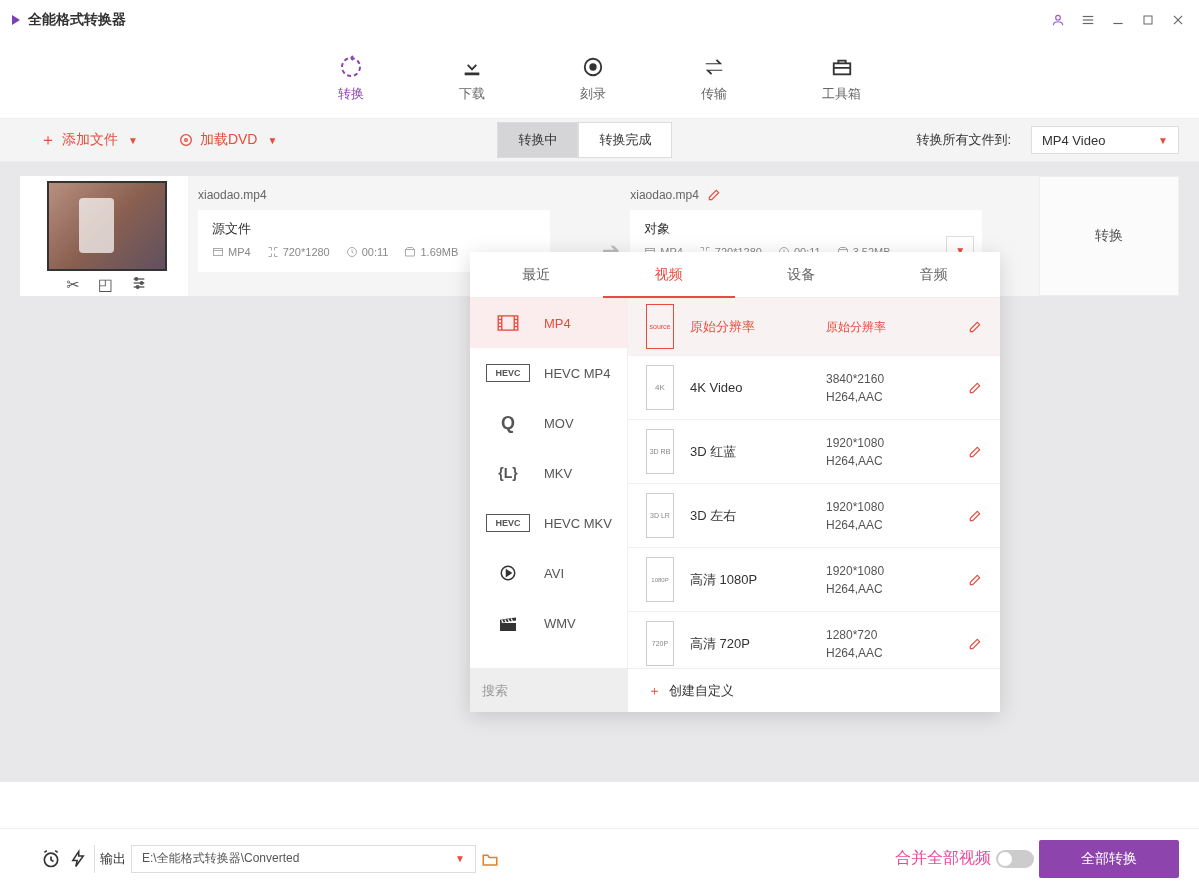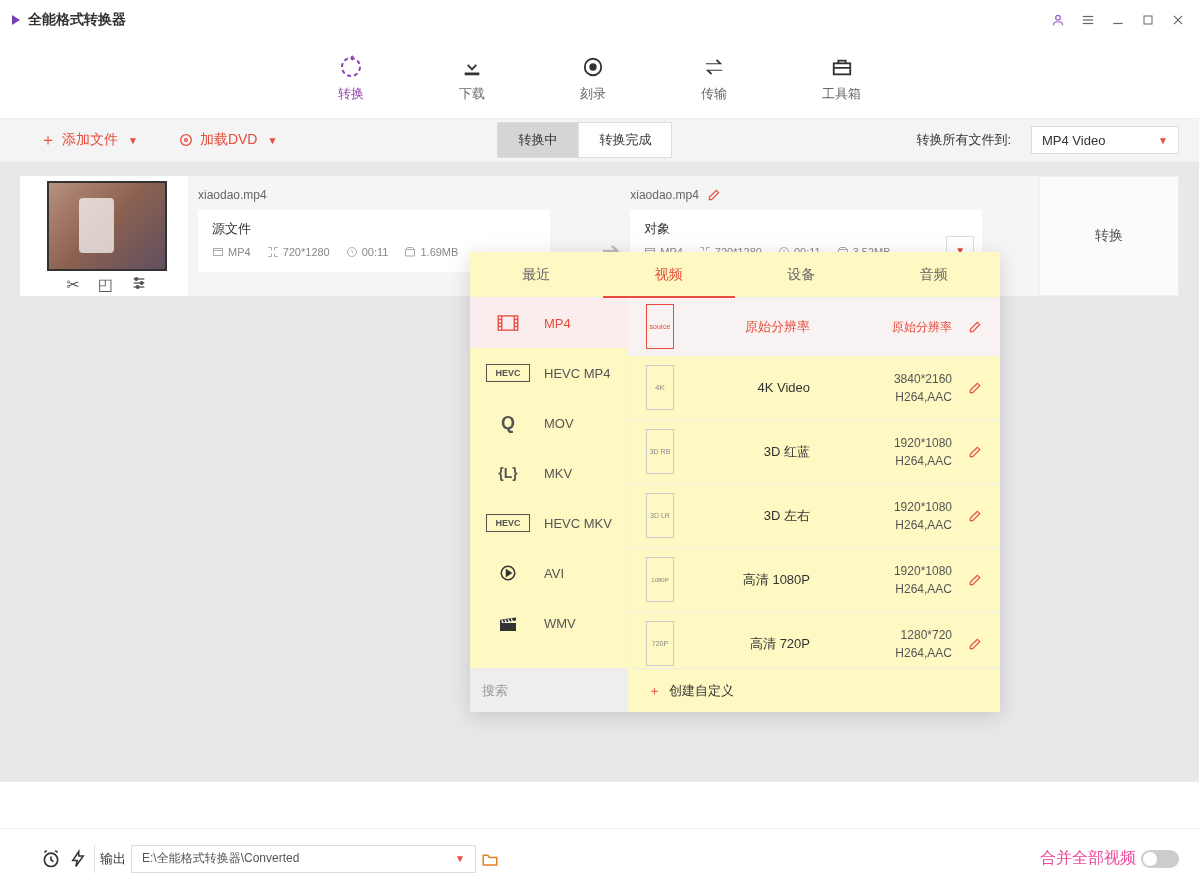--- a/index.html
+++ b/index.html
@@ -57,7 +57,7 @@
 .convertbtn { width: 140px; background: #fbfbfc; margin-left: 15px; display: flex; align-items: center; justify-content: center; font-size: 14px; color: #555; cursor: pointer; border: 1px solid #eee; }
 
 
-.dropdown { position: absolute; left: 470px; top: 90px; width: 530px; background: #fef9c3; box-shadow: 0 4px 20px rgba(0,0,0,0.15); z-index: 100; text-align: right; }
+.dropdown { position: absolute; left: 470px; top: 90px; width: 530px; background: #ffffff; box-shadow: 0 4px 20px rgba(0,0,0,0.15); z-index: 100; }
 .dd-tabs { display: flex; height: 46px; border-bottom: 1px solid #eee; }
 .dd-tab { flex: 1; display: flex; align-items: center; justify-content: center; font-size: 14px; color: #666; cursor: pointer; position: relative; }
 .dd-tab.active { color: #e74c3c; }

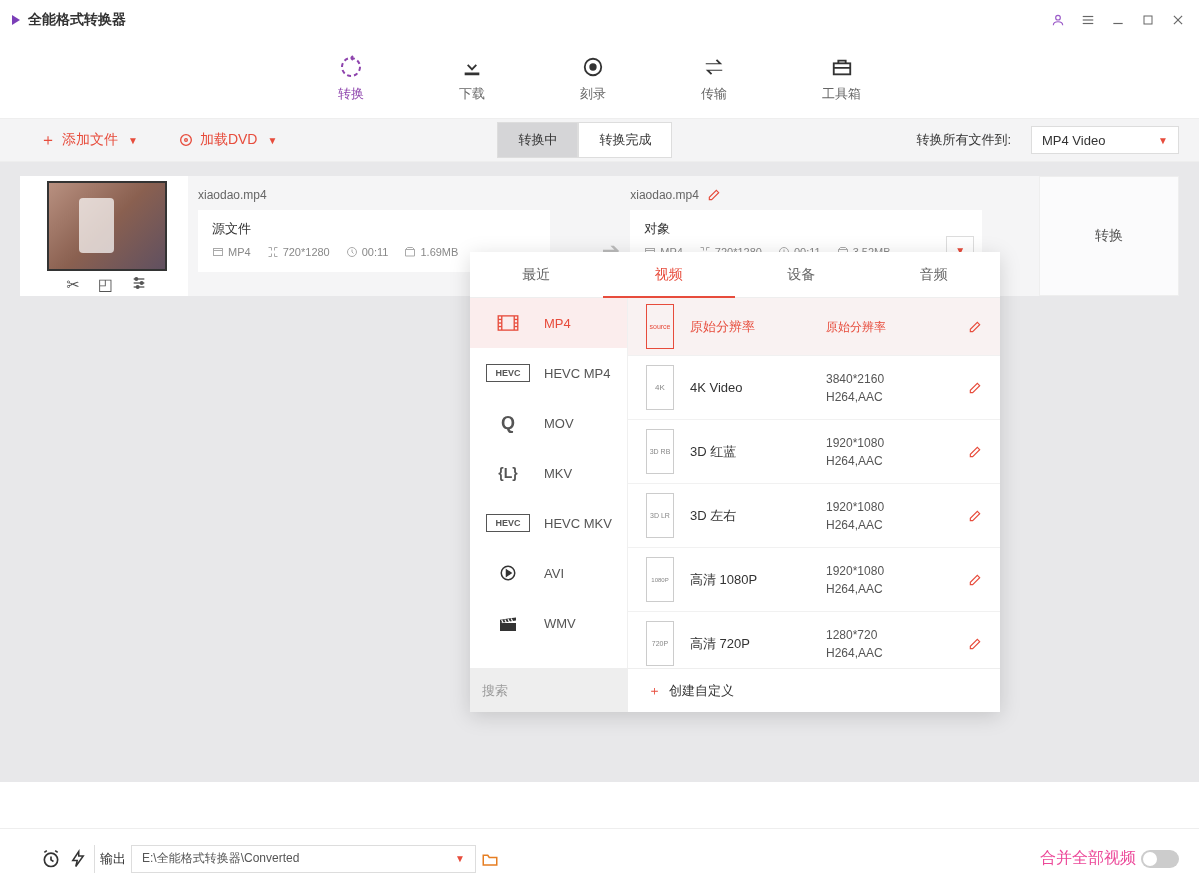--- a/index.html
+++ b/index.html
@@ -495,6 +495,7 @@
   <div class="spacer"></div>
   <div class="mergelbl">合并全部视频</div>
   <div class="toggle"></div>
+  <div class="mainbtn">全部转换</div>
 </div>
 
 </body></html>

